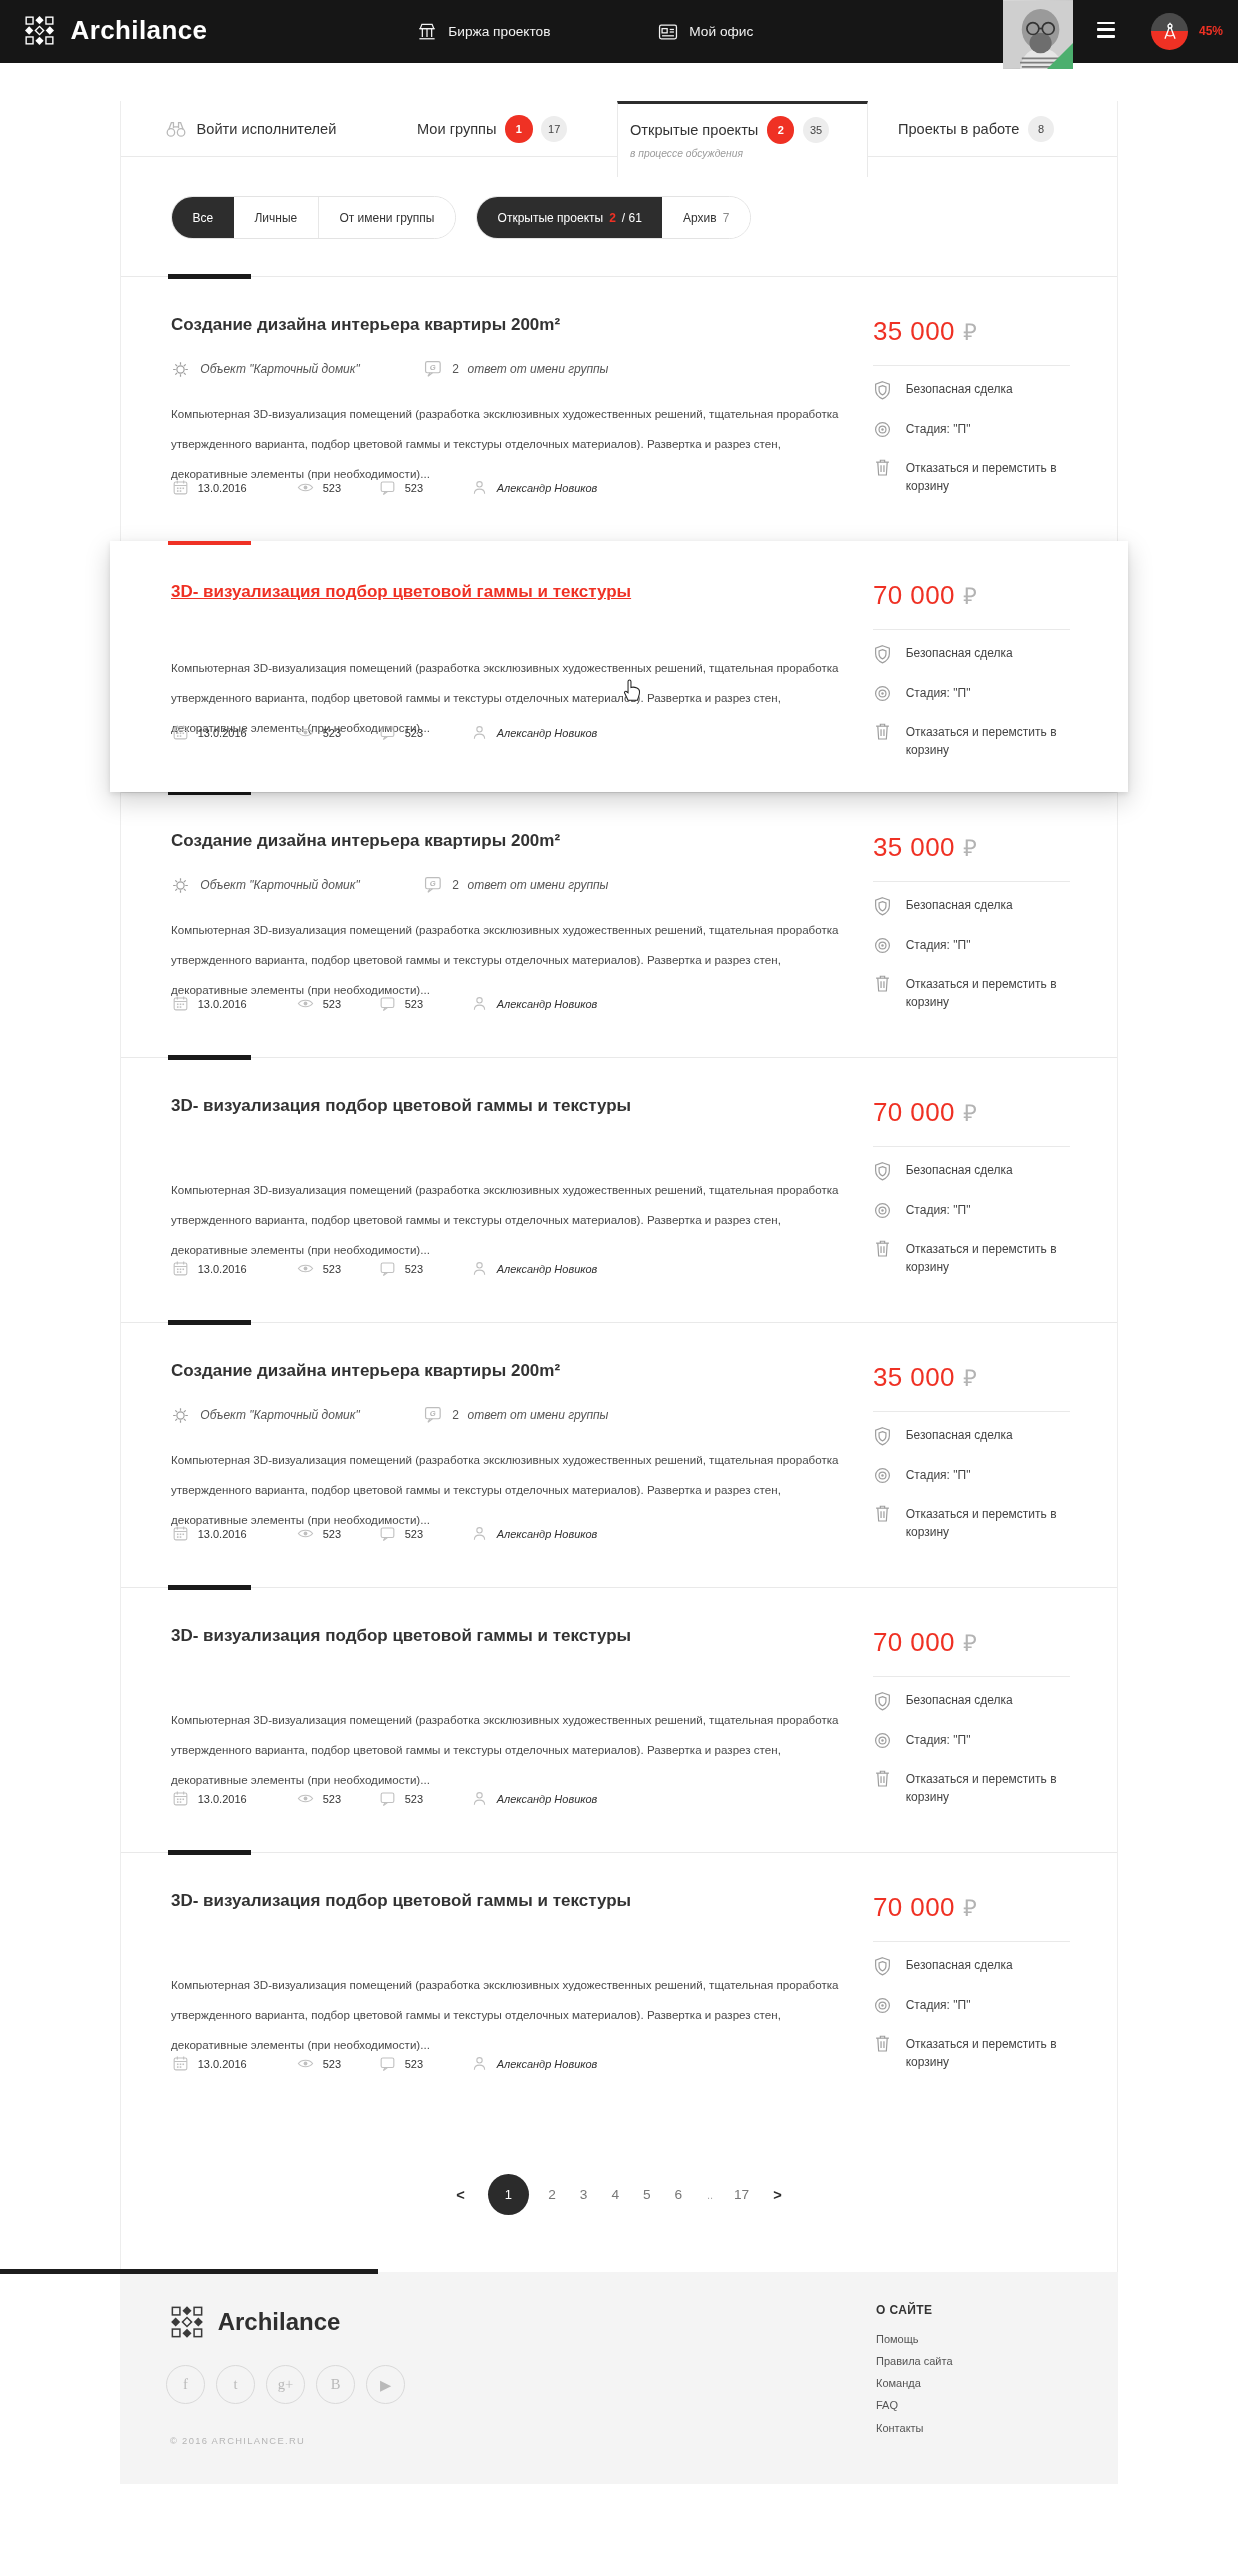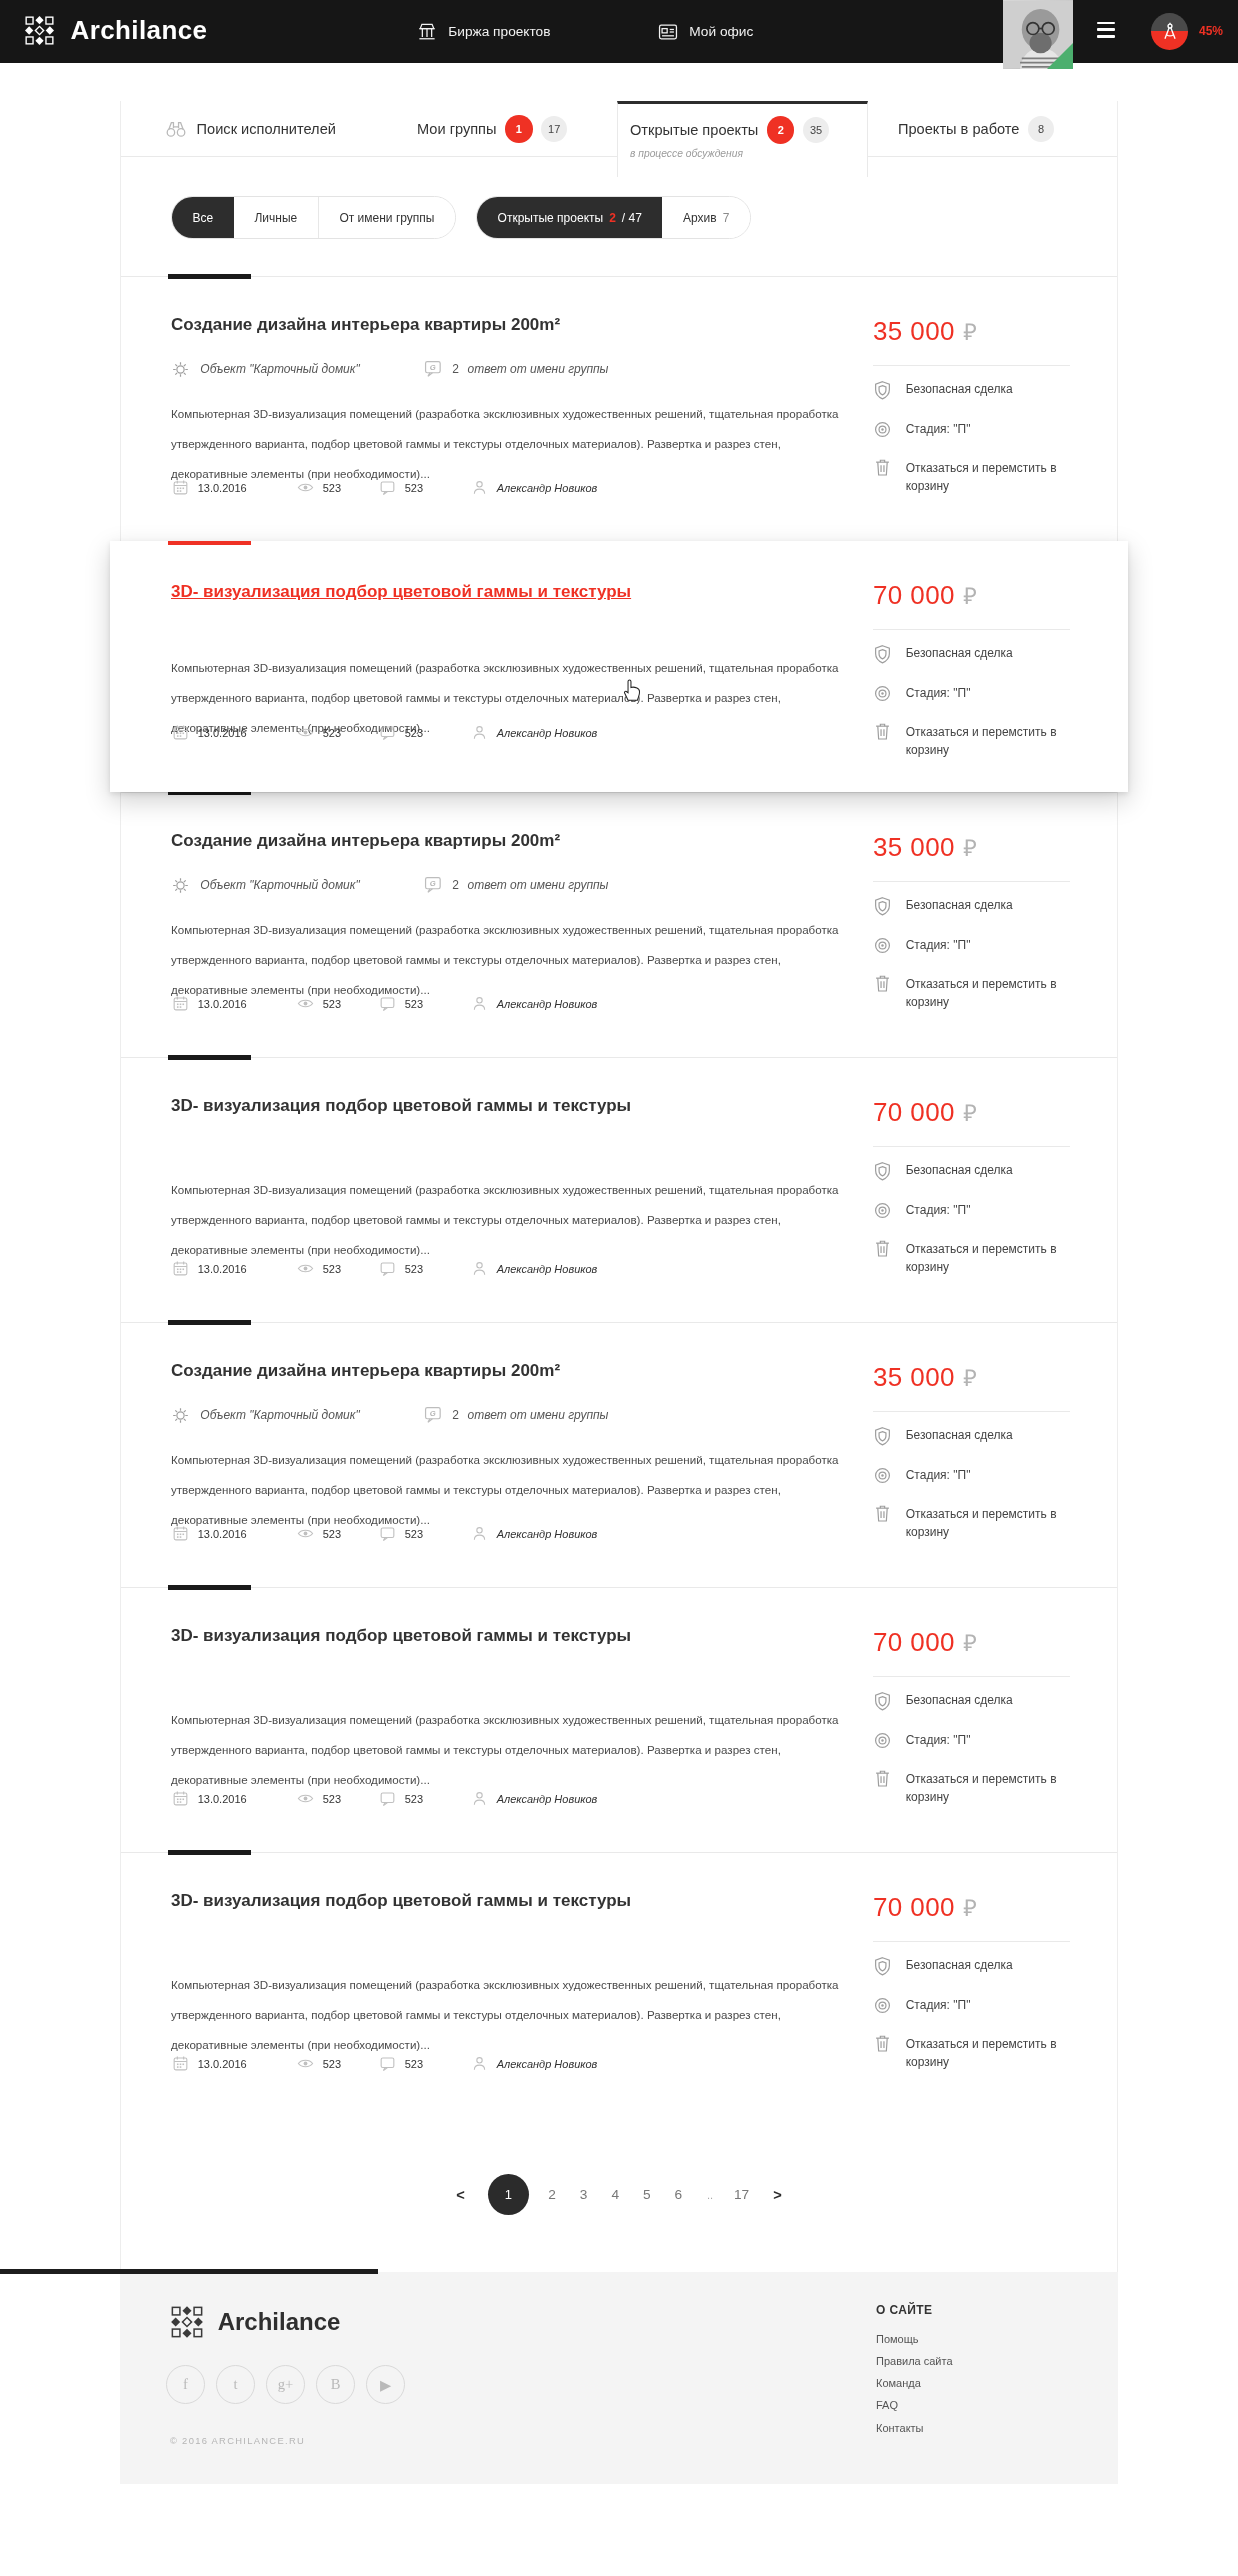--- a/index.html
+++ b/index.html
@@ -198,7 +198,7 @@
           <path d="M11.5 10.5 H16.5"></path>
         </svg>
       </span>
-      <span>Поиск исполнителей</span>
+      <span>Войти исполнителей</span>
     </div>
     <div class="tab t2">
       <span>Мои группы</span>

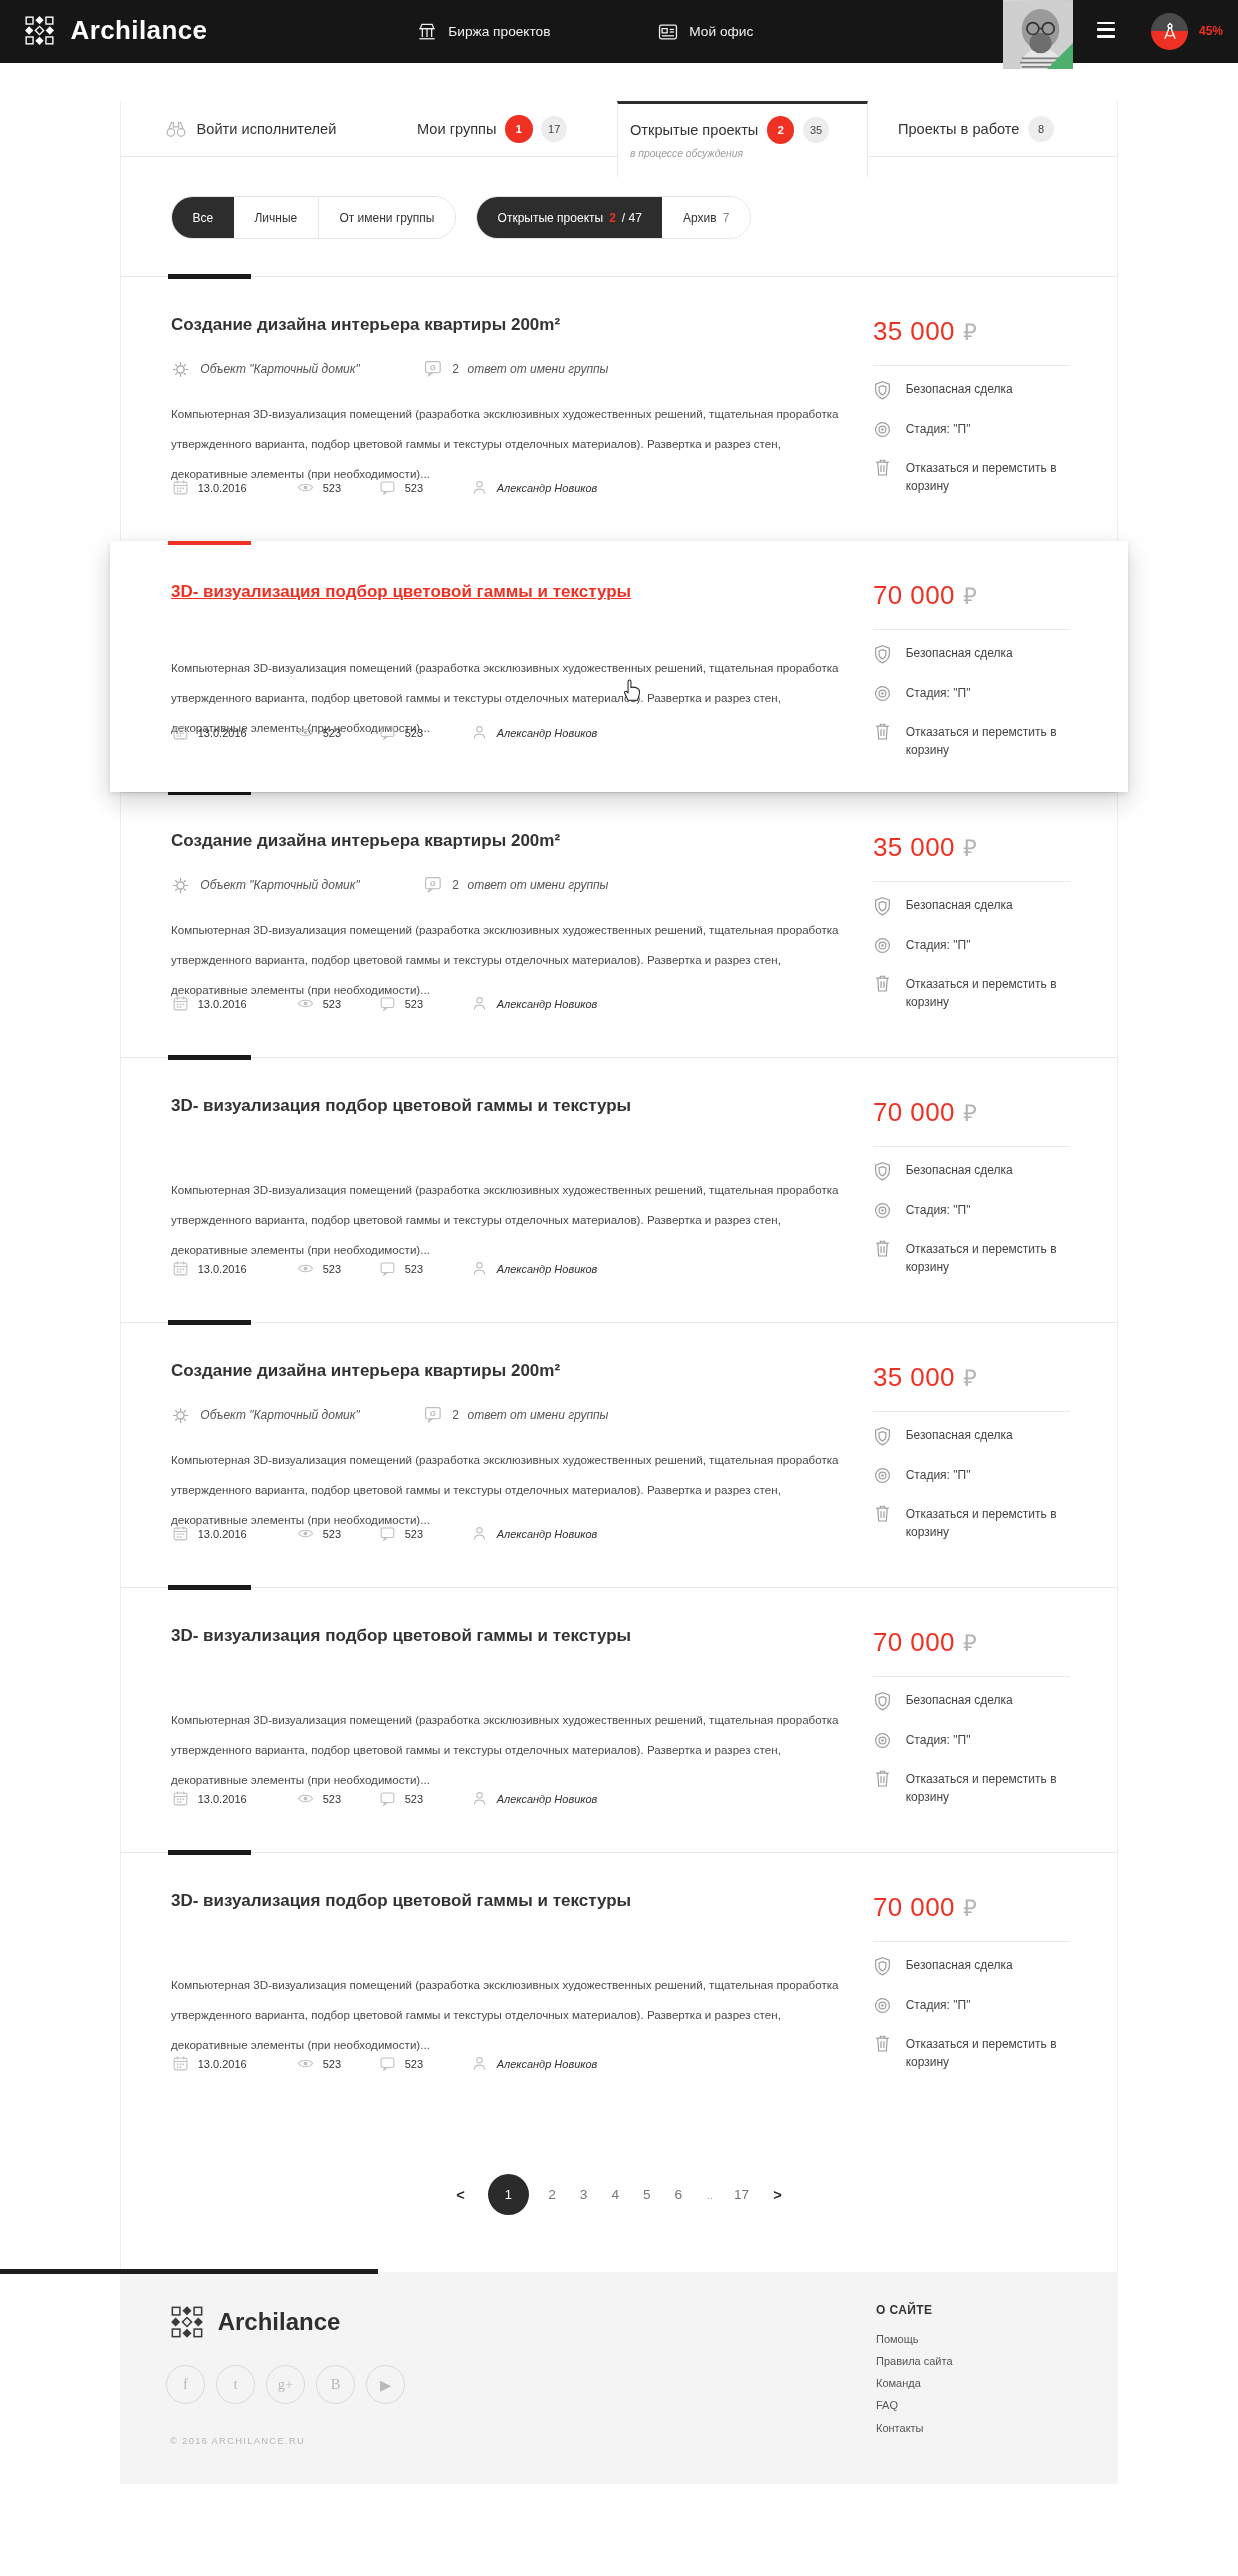--- a/index.html
+++ b/index.html
@@ -235,7 +235,7 @@
       <div class="pill dark">
         <span>Открытые проекты</span>
         <span class="cnt-red">2</span>
-        <span>/ 47</span>
+        <span>/ 61</span>
       </div>
       <div class="pill">
         <span>Архив</span>

